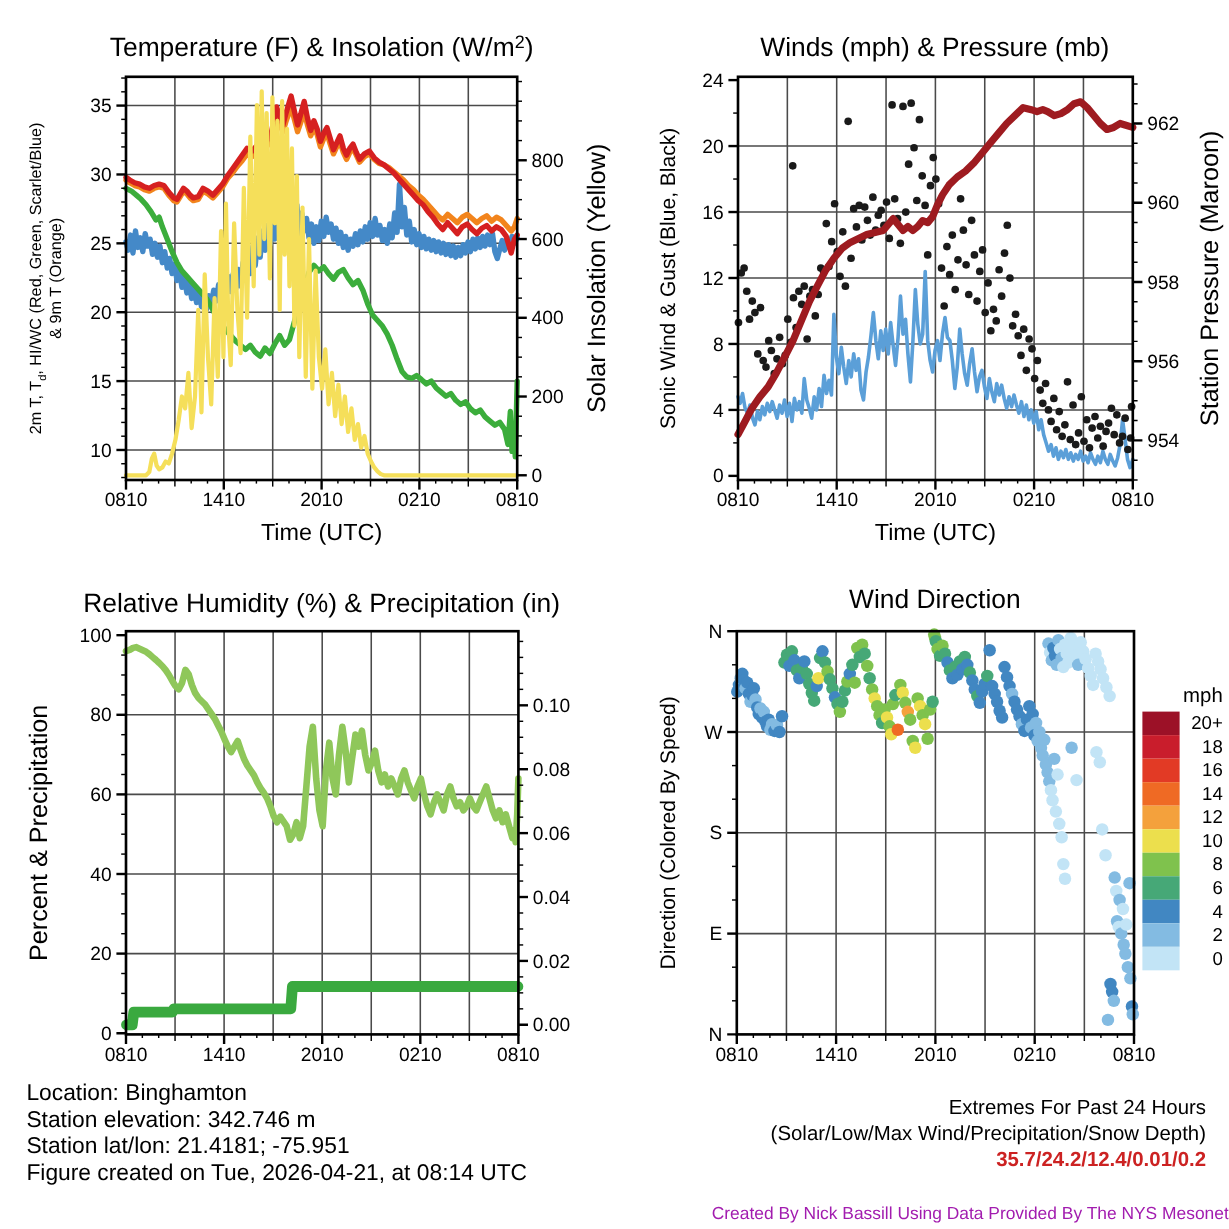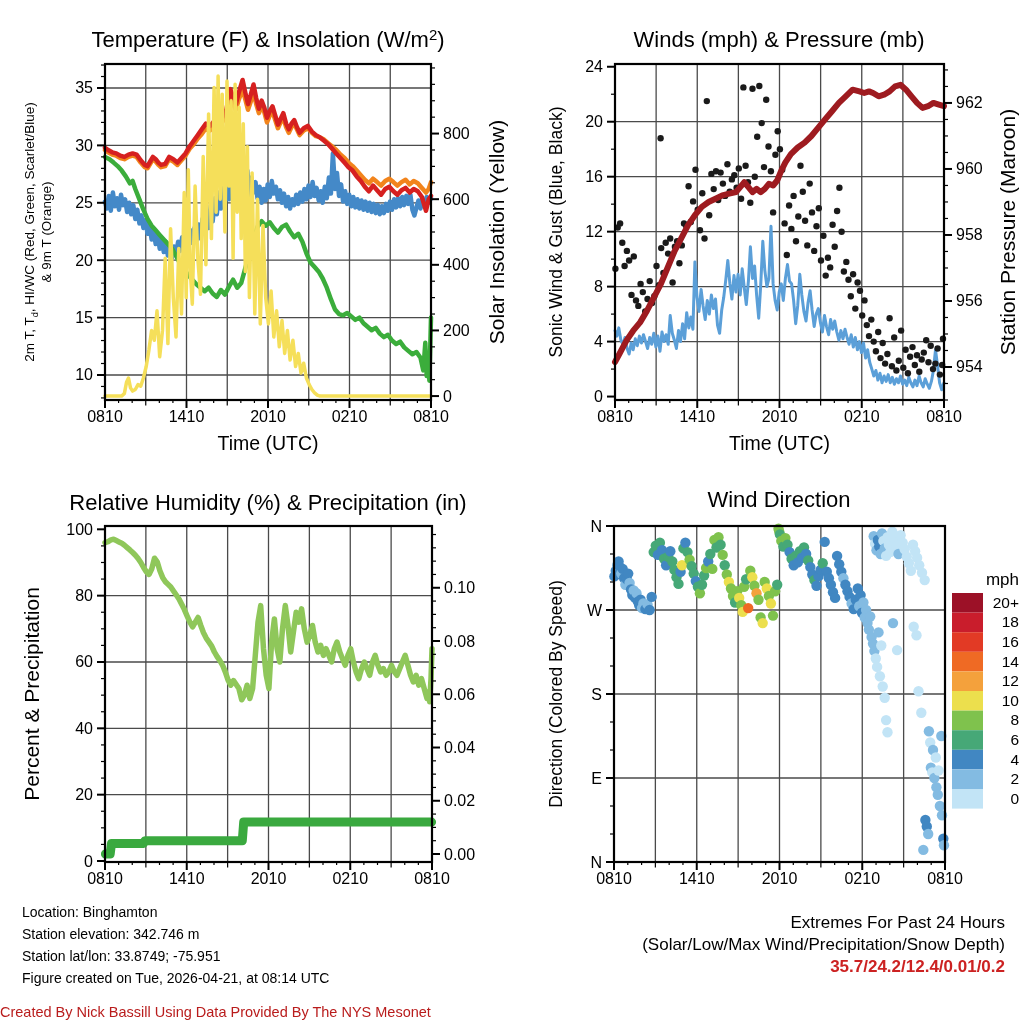--- a/index.html
+++ b/index.html
@@ -6,7 +6,7 @@
   body{font-family:"Liberation Sans", sans-serif;}
   .figure{position:relative;width:1024px;height:1024px;background:#ffffff;overflow:hidden;}
   .figure svg{position:absolute;left:0;top:0;}
-  .info-left{position:absolute;left:22px;top:901px;font-size:14px;line-height:22px;color:#000;}
+  .info-left{position:absolute;left:22px;top:901px;font-size:19px;line-height:22px;color:#000;}
   .info-right{position:absolute;right:19px;top:912px;font-size:17px;line-height:22px;color:#000;text-align:right;}
   .extremes-values{color:#CC2222;font-weight:bold;}
   .footer-credit{position:absolute;left:0;top:1004px;width:100%;text-align:left;font-size:14.5px;color:#b91c1c;}

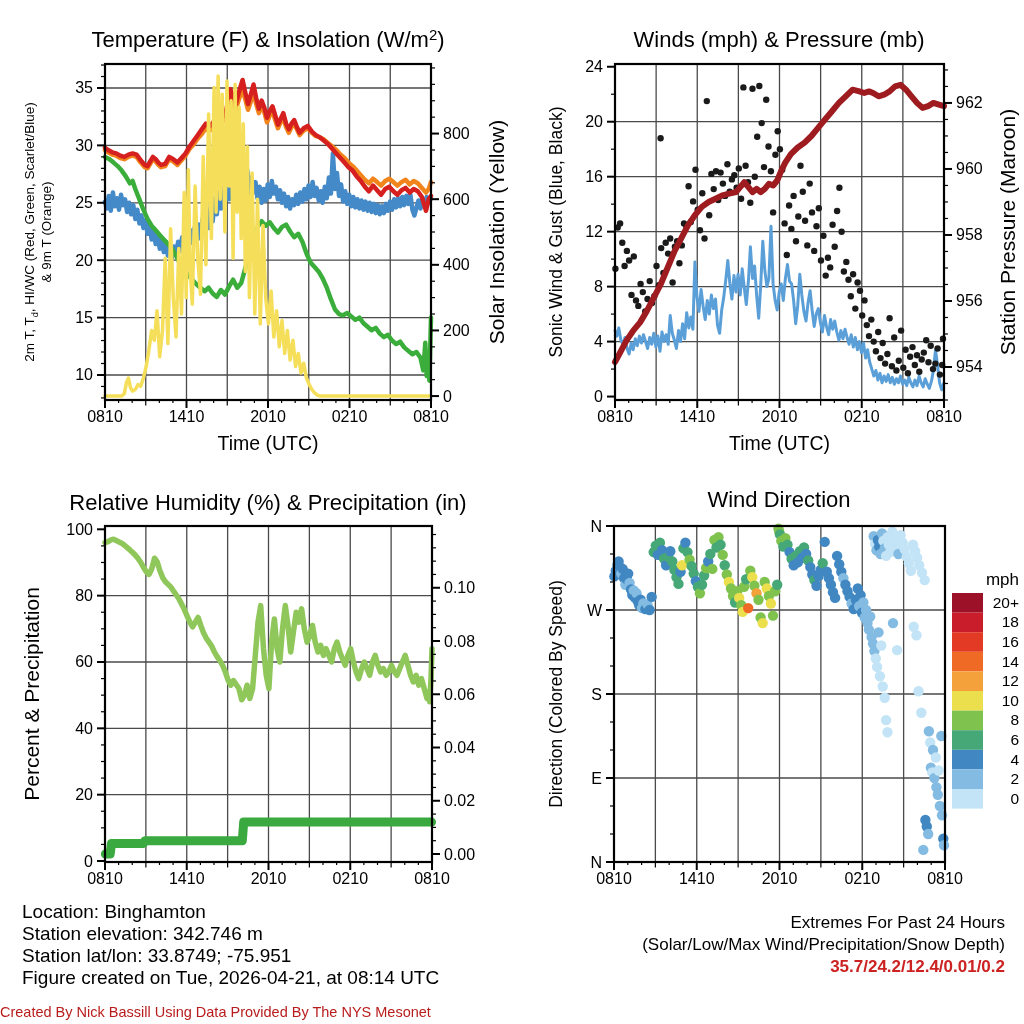--- a/index.html
+++ b/index.html
@@ -820,7 +820,7 @@
   <div class="info-left">
     <div>Location: Binghamton</div>
     <div>Station elevation: 342.746 m</div>
-    <div>Station lat/lon: 33.8749; -75.951</div>
+    <div>Station lat/lon: 21.4181; -75.951</div>
     <div>Figure created on Tue, 2026-04-21, at 08:14 UTC</div>
   </div>
 

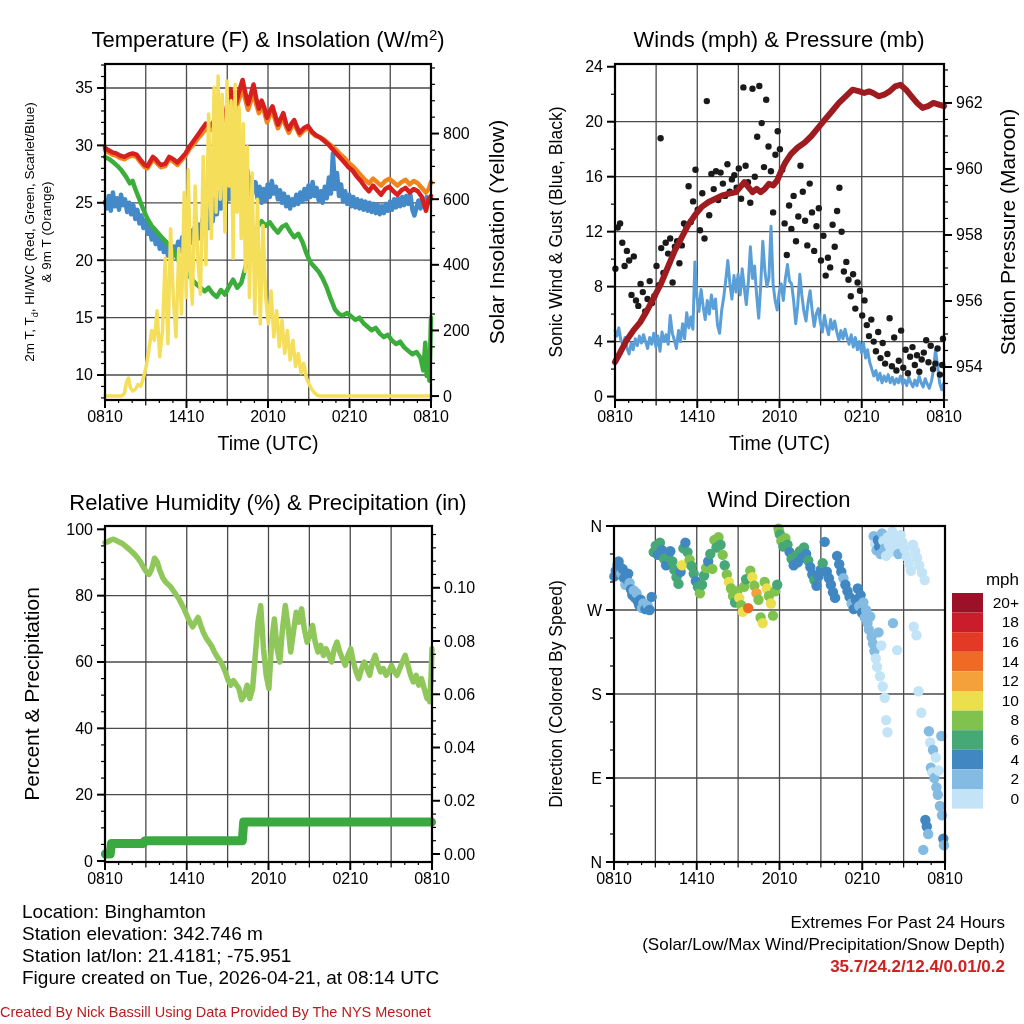--- a/index.html
+++ b/index.html
@@ -9,7 +9,7 @@
   .info-left{position:absolute;left:22px;top:901px;font-size:19px;line-height:22px;color:#000;}
   .info-right{position:absolute;right:19px;top:912px;font-size:17px;line-height:22px;color:#000;text-align:right;}
   .extremes-values{color:#CC2222;font-weight:bold;}
-  .footer-credit{position:absolute;left:0;top:1004px;width:100%;text-align:left;font-size:14.5px;color:#b91c1c;}
+  .footer-credit{position:absolute;left:0;top:1004px;width:100%;text-align:right;font-size:14.5px;color:#a21caf;}
 </style>
 </head>
 <body>

